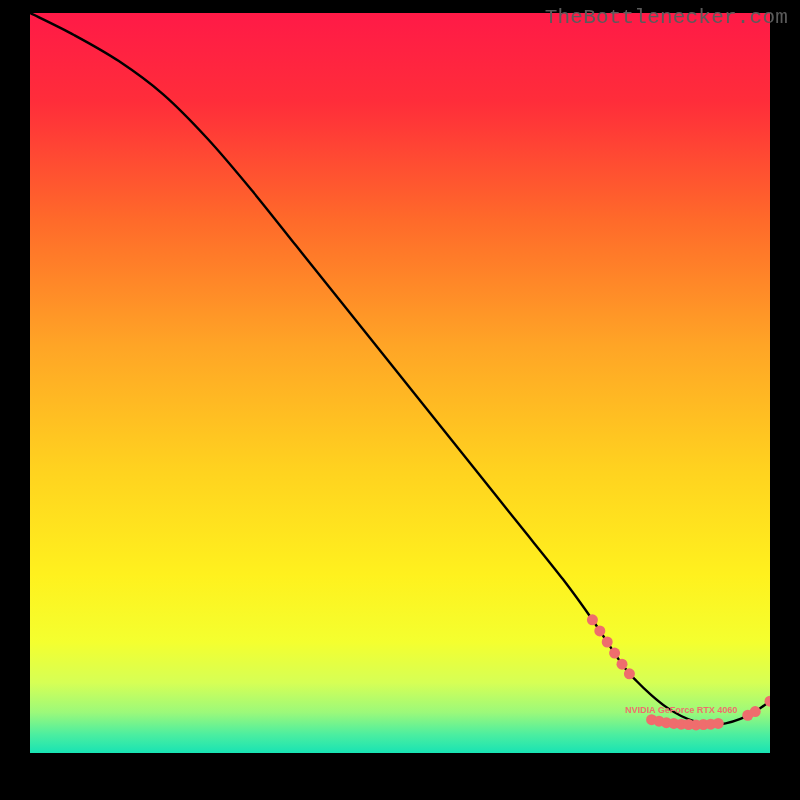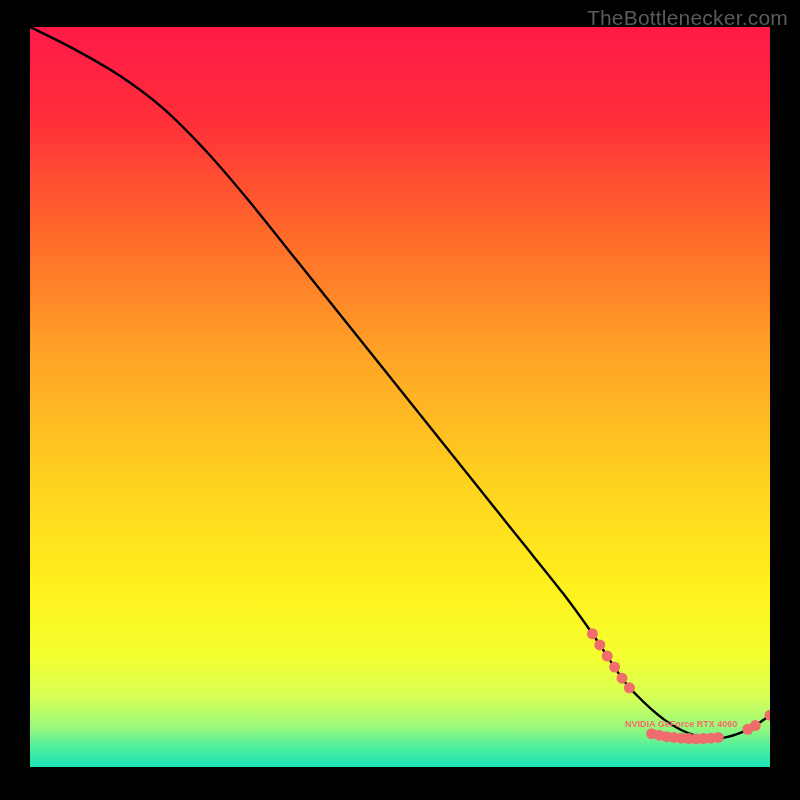--- a/index.html
+++ b/index.html
@@ -39,6 +39,7 @@
     font-weight: 500;
     letter-spacing: 0.2px;
     user-select: none;
+    font-family: Liberation Mono, monospace;
   }
 </style>
 </head>

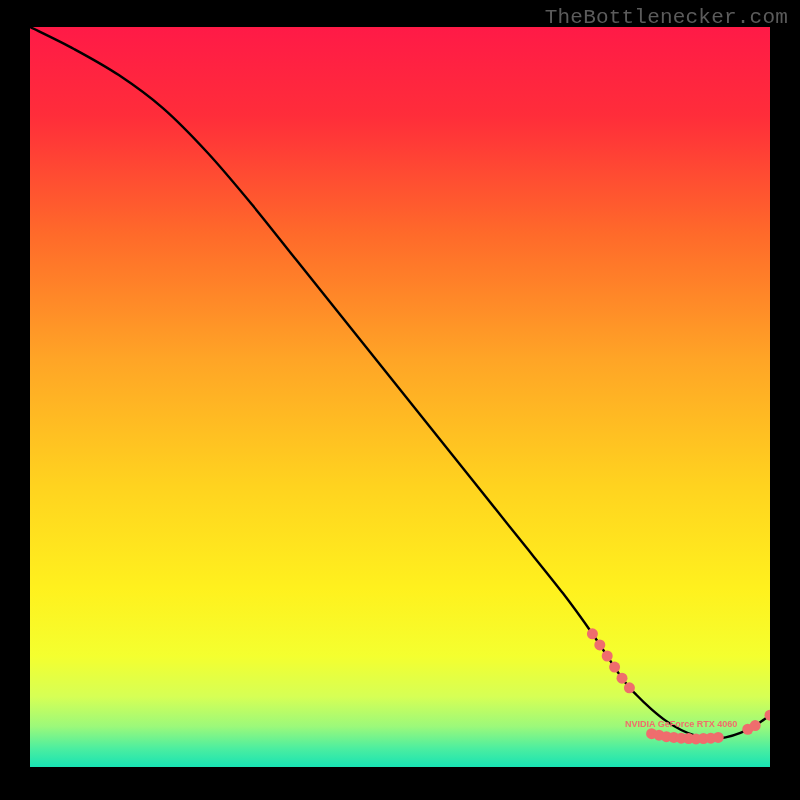--- a/index.html
+++ b/index.html
@@ -20,7 +20,7 @@
   .plot {
     position: absolute;
     left: 30px;
-    top: 27px;
+    top: 13px;
     width: 740px;
     height: 740px;
     text-align: center;

